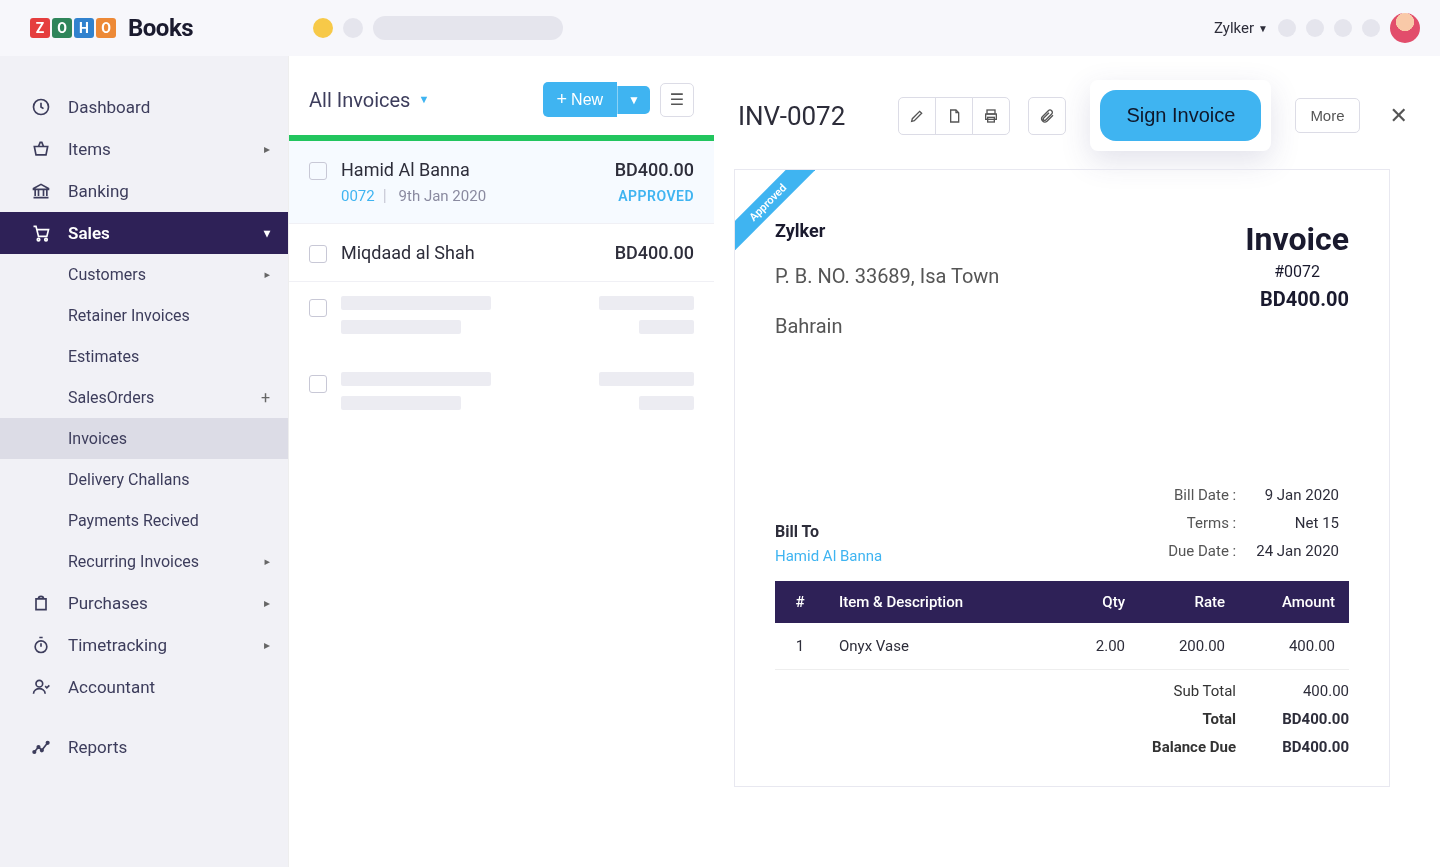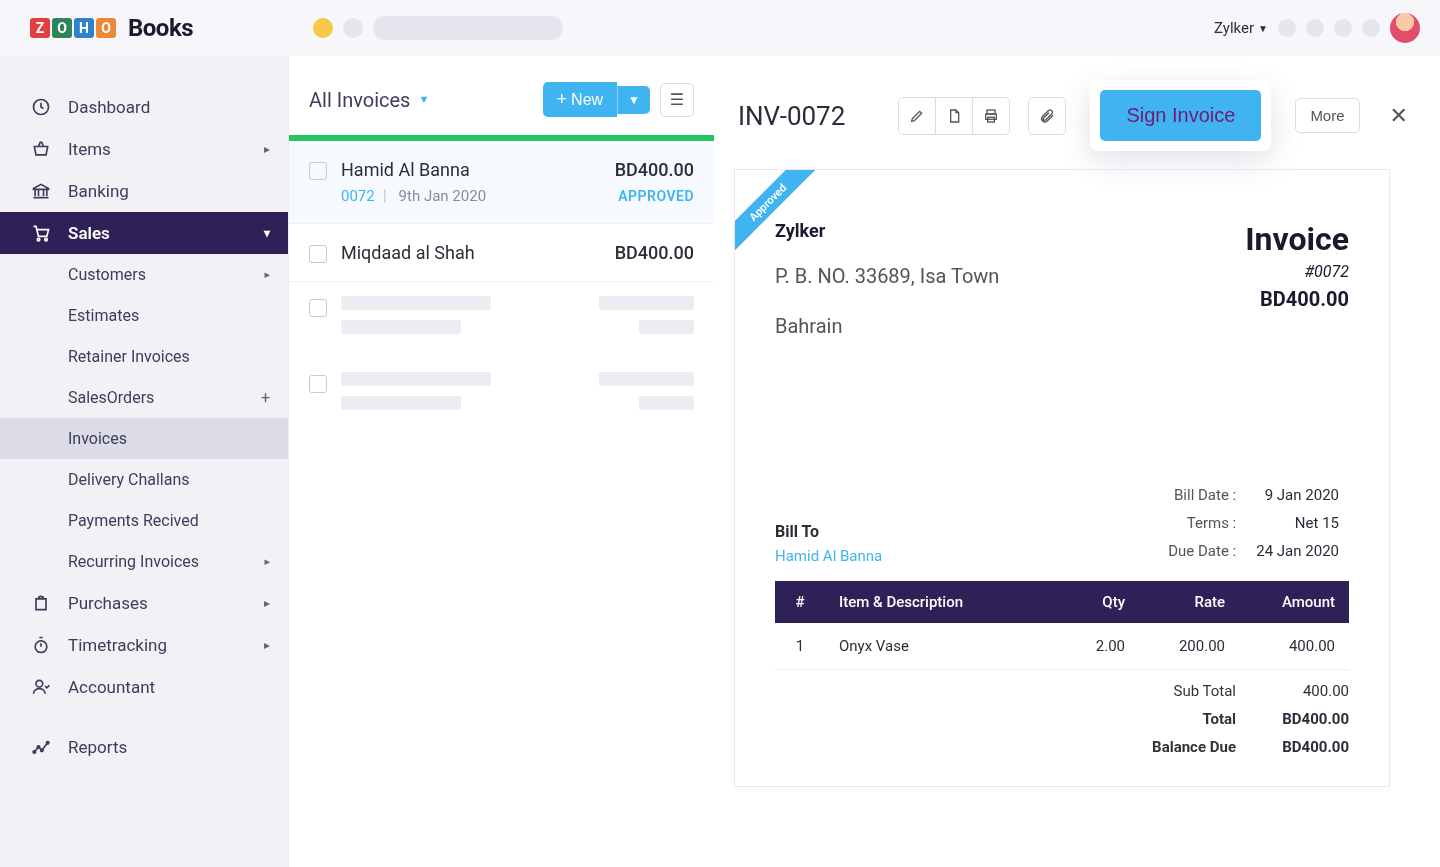--- a/index.html
+++ b/index.html
@@ -76,7 +76,7 @@
   .icon-group { display: flex; }
   
   .sign-card { background: #fff; border-radius: 8px; padding: 10px; box-shadow: 0 10px 30px rgba(60,60,120,0.15); margin-left: 14px; }
-  .btn-sign { background: #3fb4f1; color: #701a75; border: none; border-radius: 5px; padding: 14px 26px; font-size: 20px; cursor: pointer; }
+  .btn-sign { background: #3fb4f1; color: #0f172a; border: none; border-radius: 16px; padding: 14px 26px; font-size: 20px; cursor: pointer; }
   .btn-more { border: 1px solid #dcdce6; background: #fff; border-radius: 5px; padding: 8px 14px; font-size: 15px; color: #555; cursor: pointer; margin-left: 14px; }
   .close-x { font-size: 22px; color: #555; cursor: pointer; margin-left: 12px; padding: 4px 8px; }
 

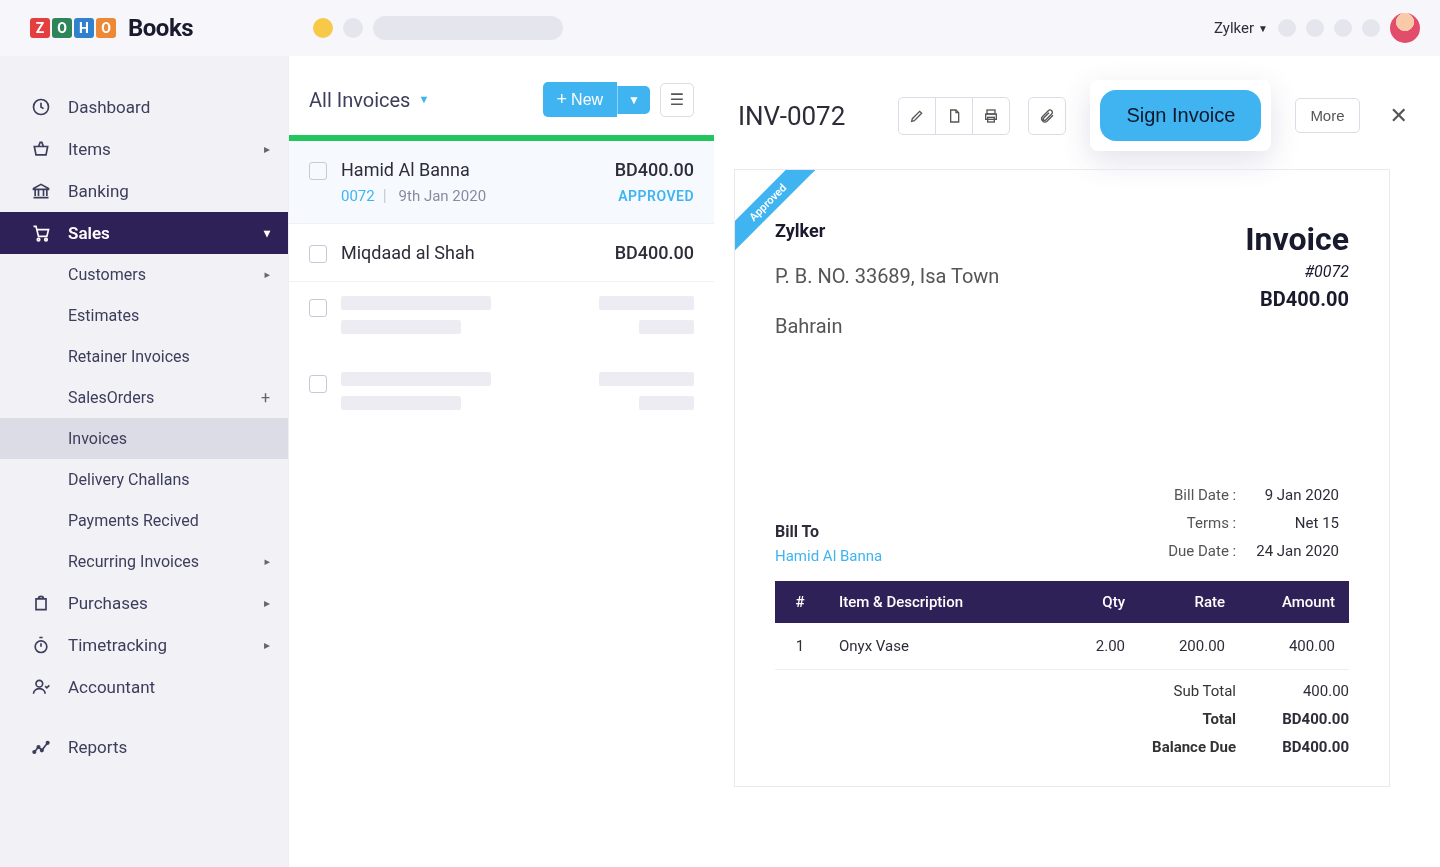--- a/index.html
+++ b/index.html
@@ -89,7 +89,7 @@
   .from-name { font-size: 18px; font-weight: 700; color: #1a1a2e; margin-bottom: 6px;}
   .from-addr { font-size: 20px; color: #555; line-height: 1.5; margin-top: 20px; }
   .doc-title { font-size: 32px; font-weight: 700; color: #1a1a2e; text-align: right; }
-  .doc-num { font-size: 16px; color: #1a1a2e; text-align: right; margin-top: 4px; font-style: italic;}
+  .doc-num { font-size: 16px; color: #1a1a2e; text-align: center; margin-top: 4px;}
   .doc-total { font-size: 20px; font-weight: 700; color: #1a1a2e; text-align: right; margin-top: 6px;}
   
   .doc-mid { display: flex; justify-content: space-between; margin-top: 140px; align-items: flex-end;}

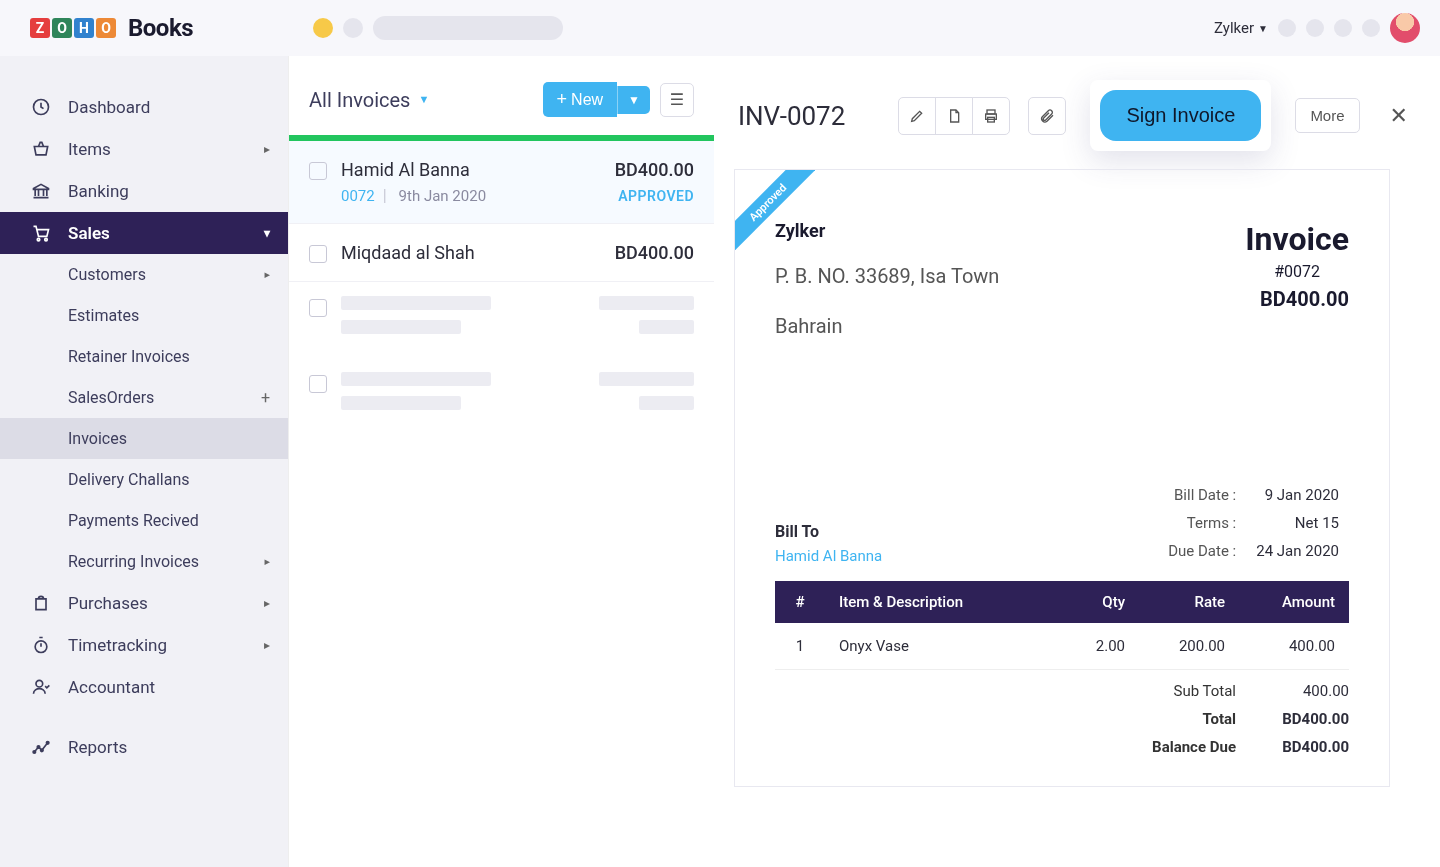--- a/index.html
+++ b/index.html
@@ -193,10 +193,10 @@
       <span class="chev">▸</span>
     </div>
     <div class="sub-item">
+      <span>Retainer Invoices</span>
+    </div>
+    <div class="sub-item">
       <span>Estimates</span>
-    </div>
-    <div class="sub-item">
-      <span>Retainer Invoices</span>
     </div>
     <div class="sub-item">
       <span>SalesOrders</span>

